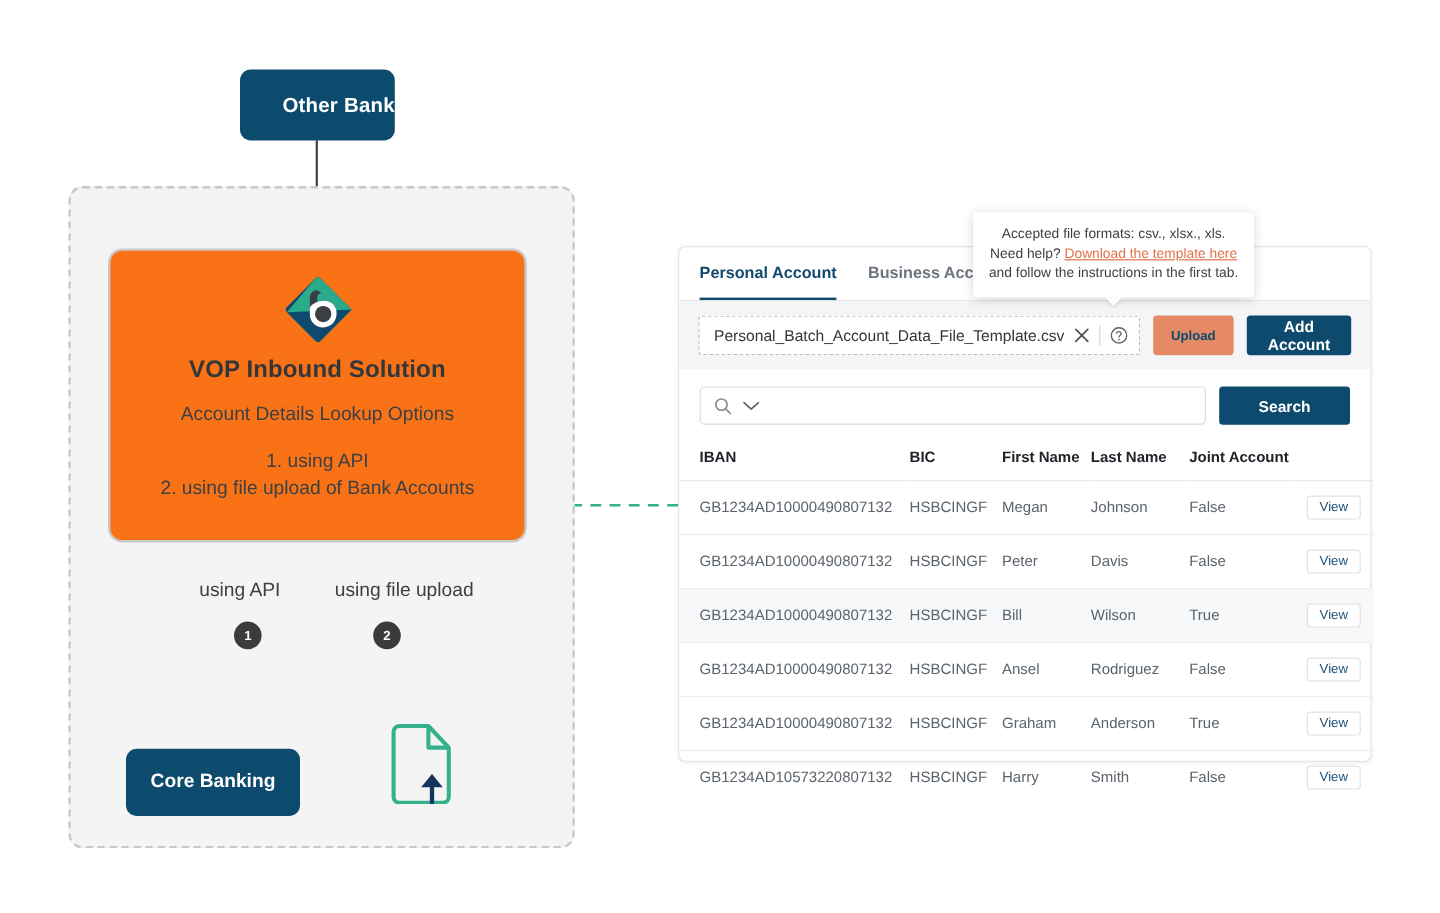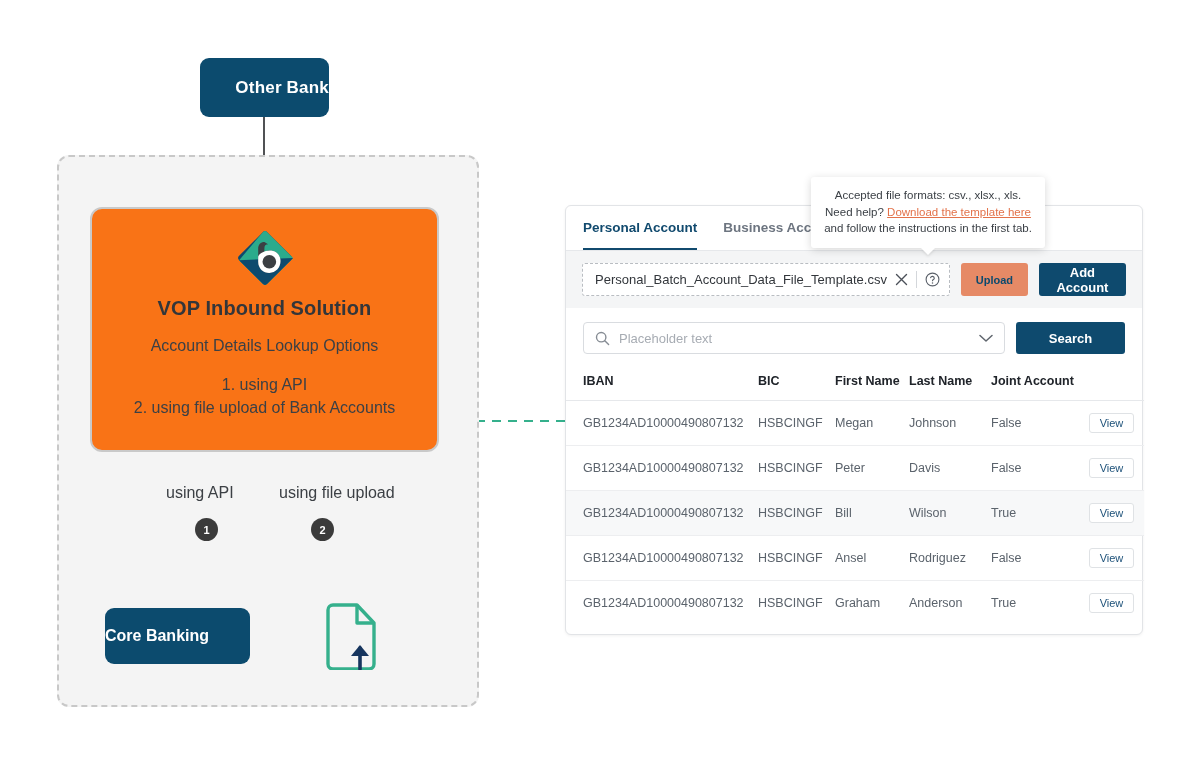--- a/index.html
+++ b/index.html
@@ -408,7 +408,6 @@
             <path d="M9.8,9.8 L13.6,13.6" stroke="#868c94" stroke-width="1.4" stroke-linecap="round"></path>
           </svg>
         </span>
-        <span class="search-ph">Placeholder text</span>
         <span class="icon-btn">
           <svg width="14" height="9" viewBox="0 0 14 9">
             <path d="M1,1.5 L7,7 L13,1.5" fill="none" stroke="#5f656d" stroke-width="1.5" stroke-linecap="round" stroke-linejoin="round"></path>

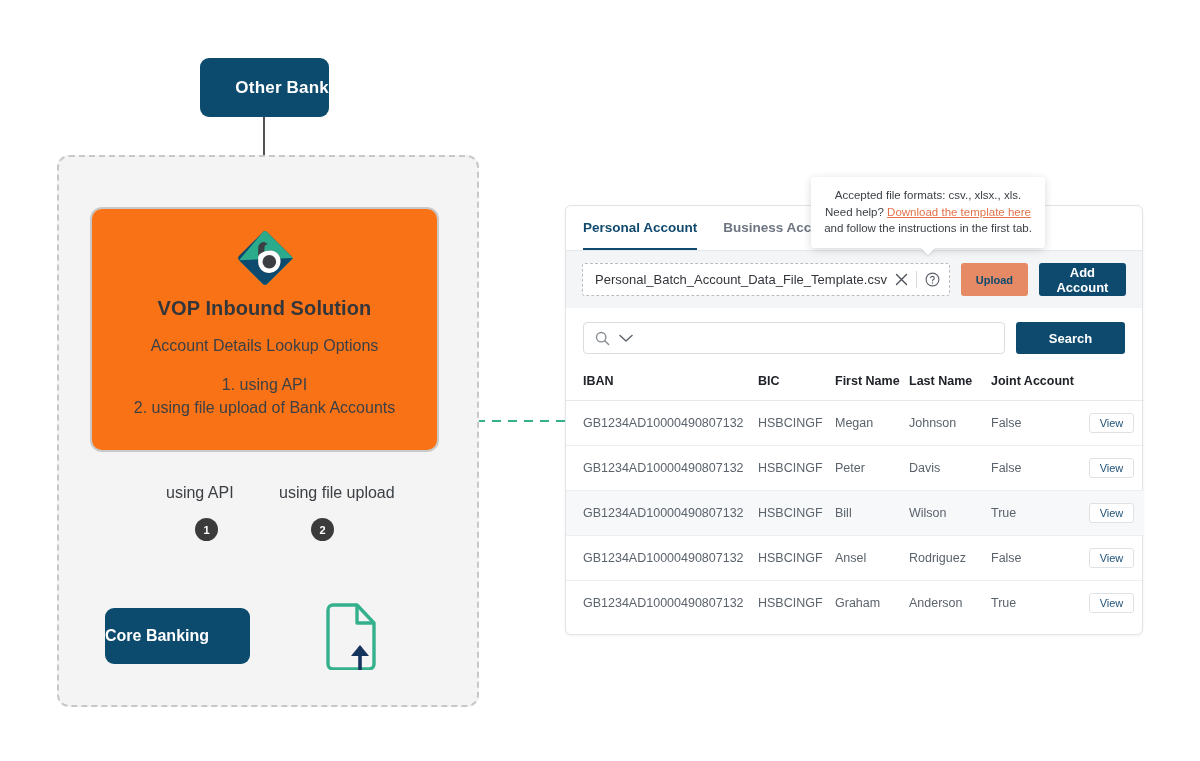--- a/index.html
+++ b/index.html
@@ -98,14 +98,14 @@
 
   .core-banking {
     position: absolute;
-    left: 105px; top: 608px;
+    left: 105px; top: 624px;
     width: 145px; height: 56px;
     background: #0c4b6e;
     border-radius: 9px;
     color: #ffffff;
     font-size: 16px;
     font-weight: bold;
-    display: flex; align-items: center; 
+    display: flex; align-items: center; justify-content: center;
   }
 
   .upload-icon-wrap {

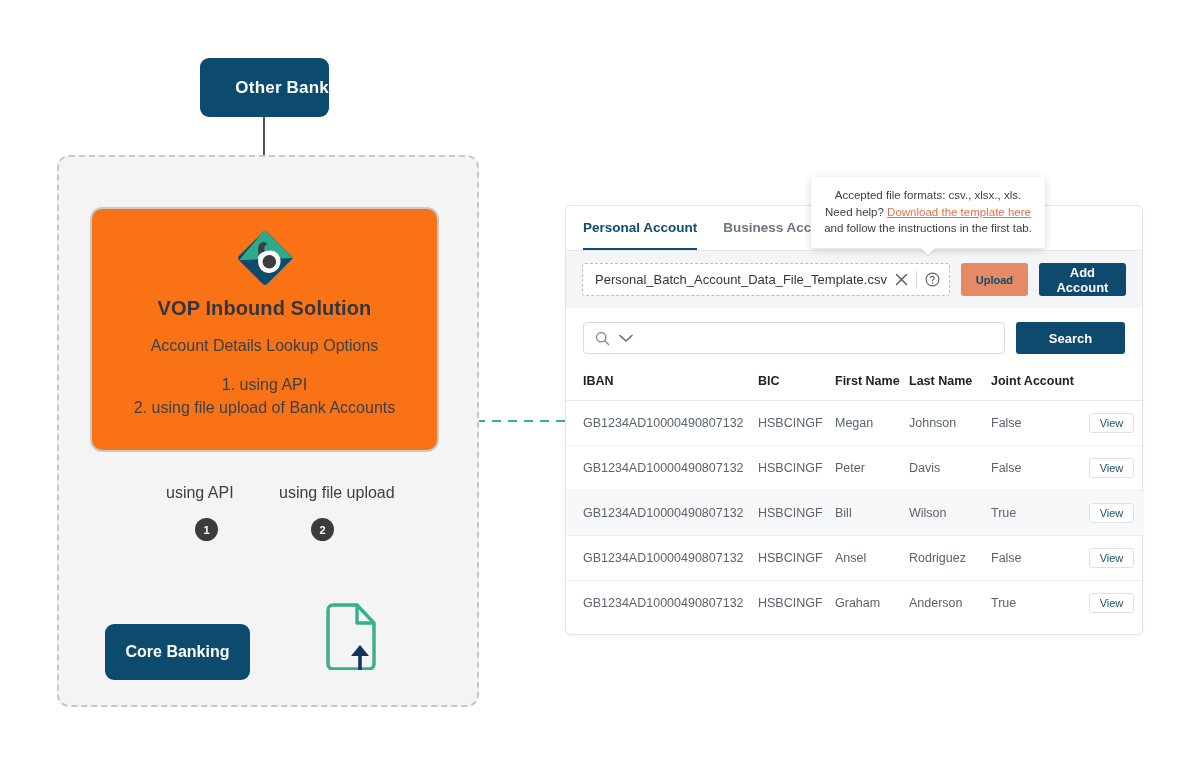--- a/index.html
+++ b/index.html
@@ -469,6 +469,14 @@
             <td class="c-joint">True</td>
             <td class="c-act"><button class="btn-view">View</button></td>
           </tr>
+          <tr>
+            <td class="c-iban">GB1234AD10573220807132</td>
+            <td class="c-bic">HSBCINGF</td>
+            <td class="c-fn">Harry</td>
+            <td class="c-ln">Smith</td>
+            <td class="c-joint">False</td>
+            <td class="c-act"><button class="btn-view">View</button></td>
+          </tr>
         </tbody>
     </table>
   </div>

